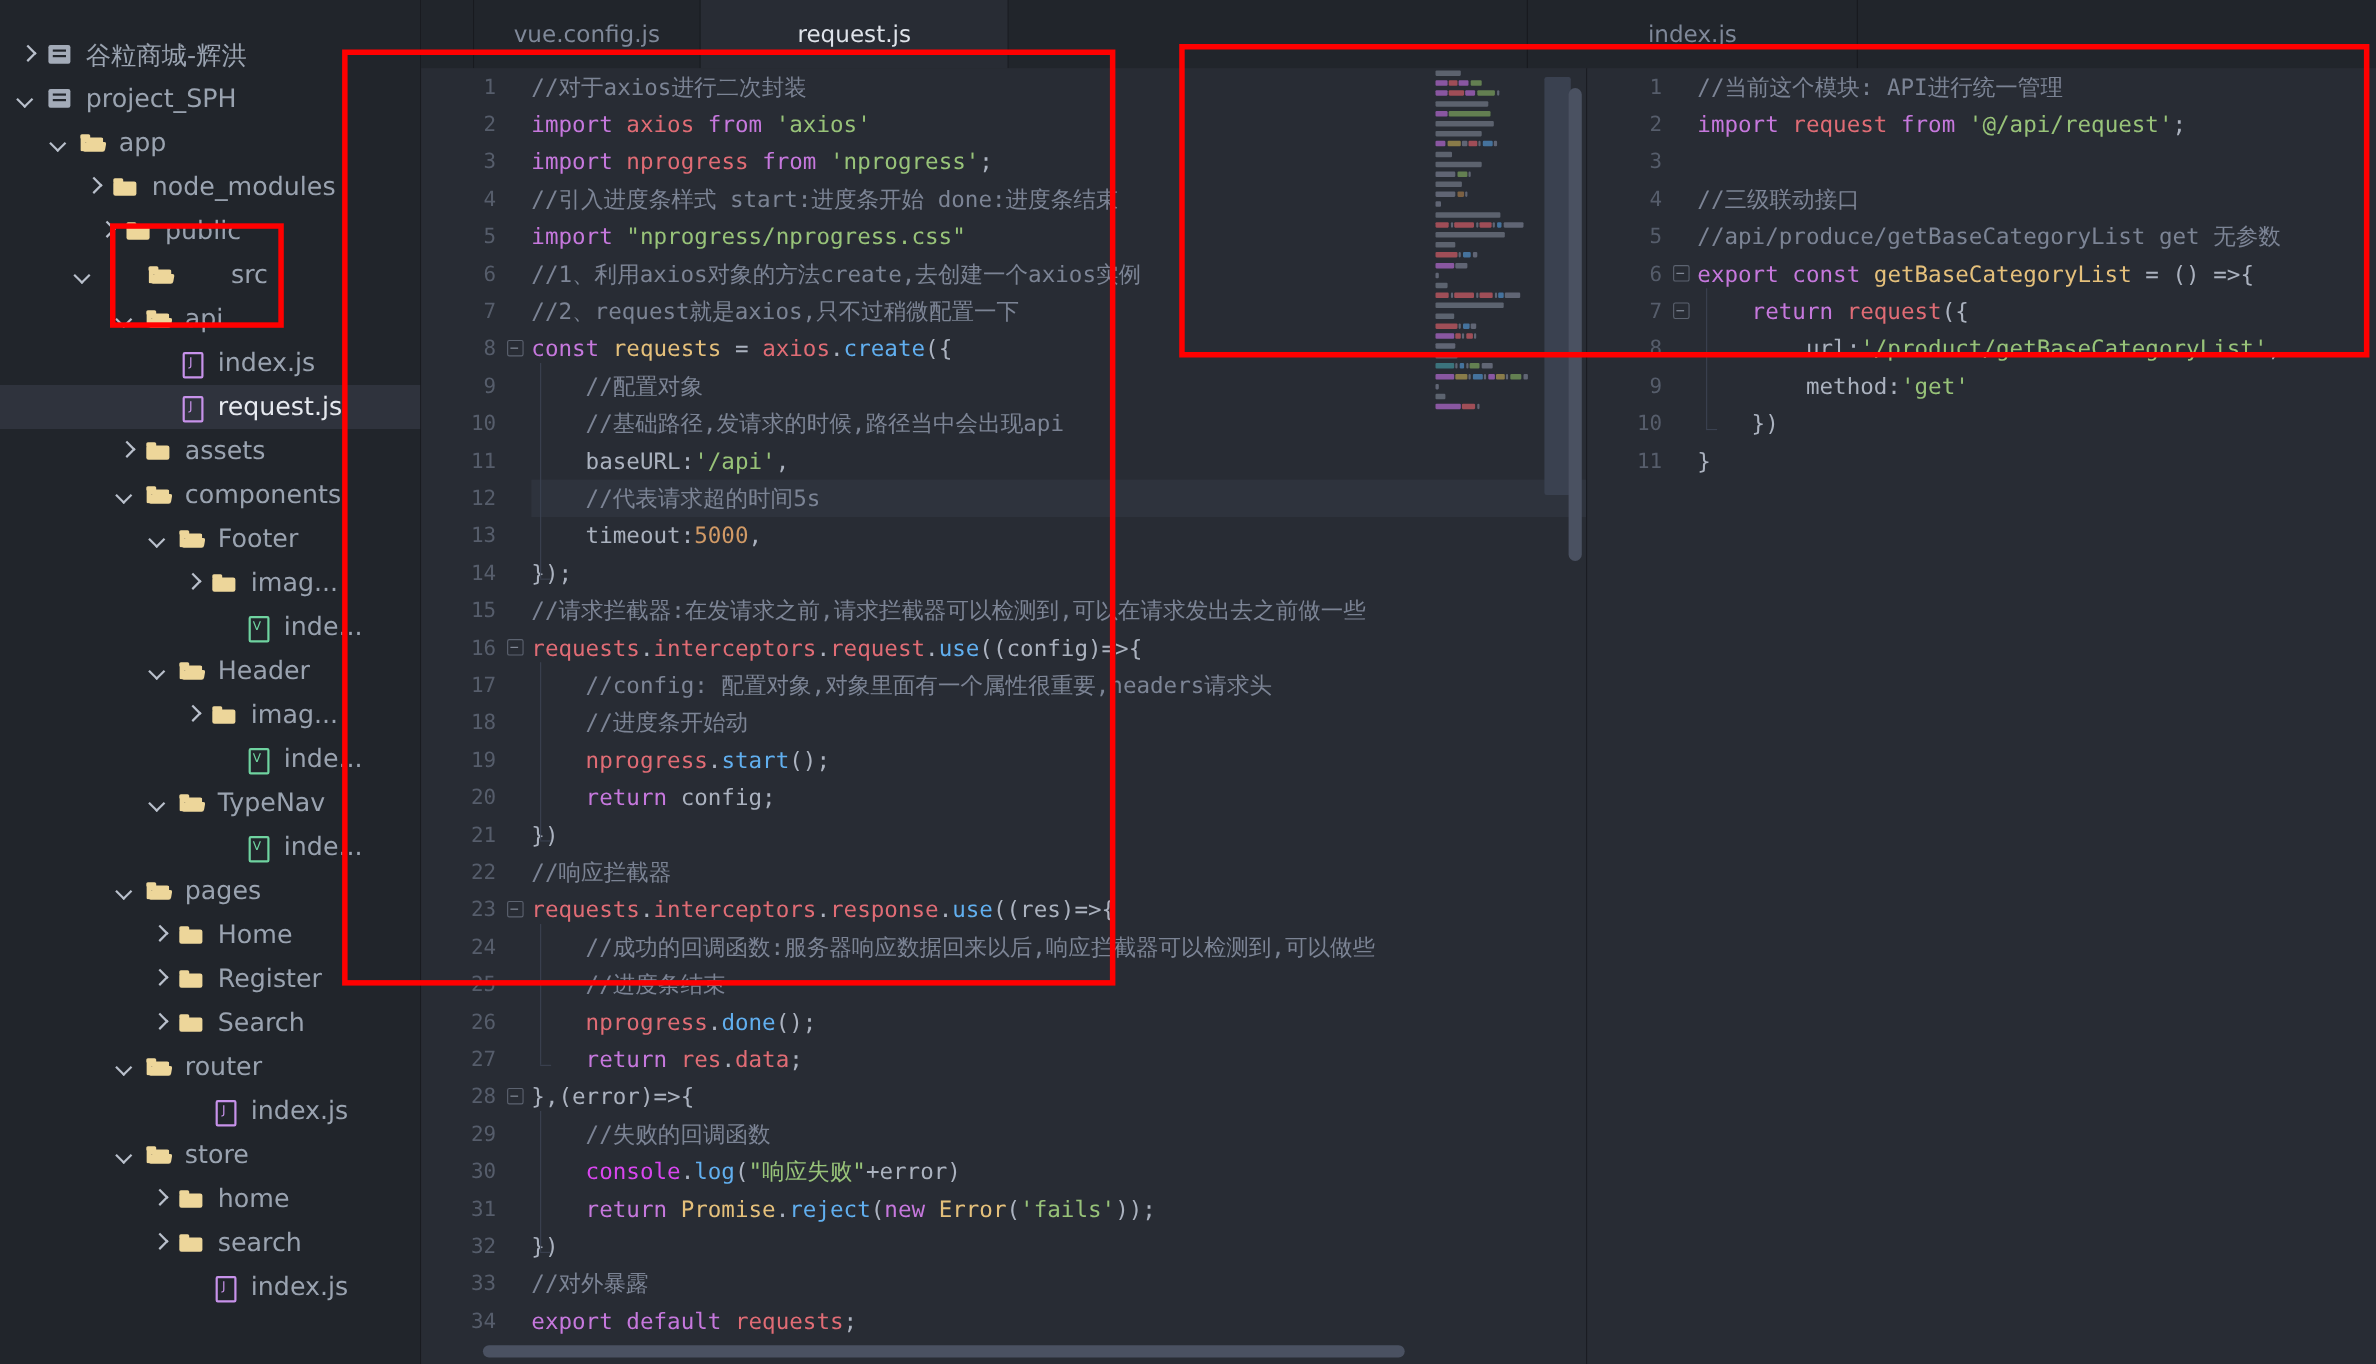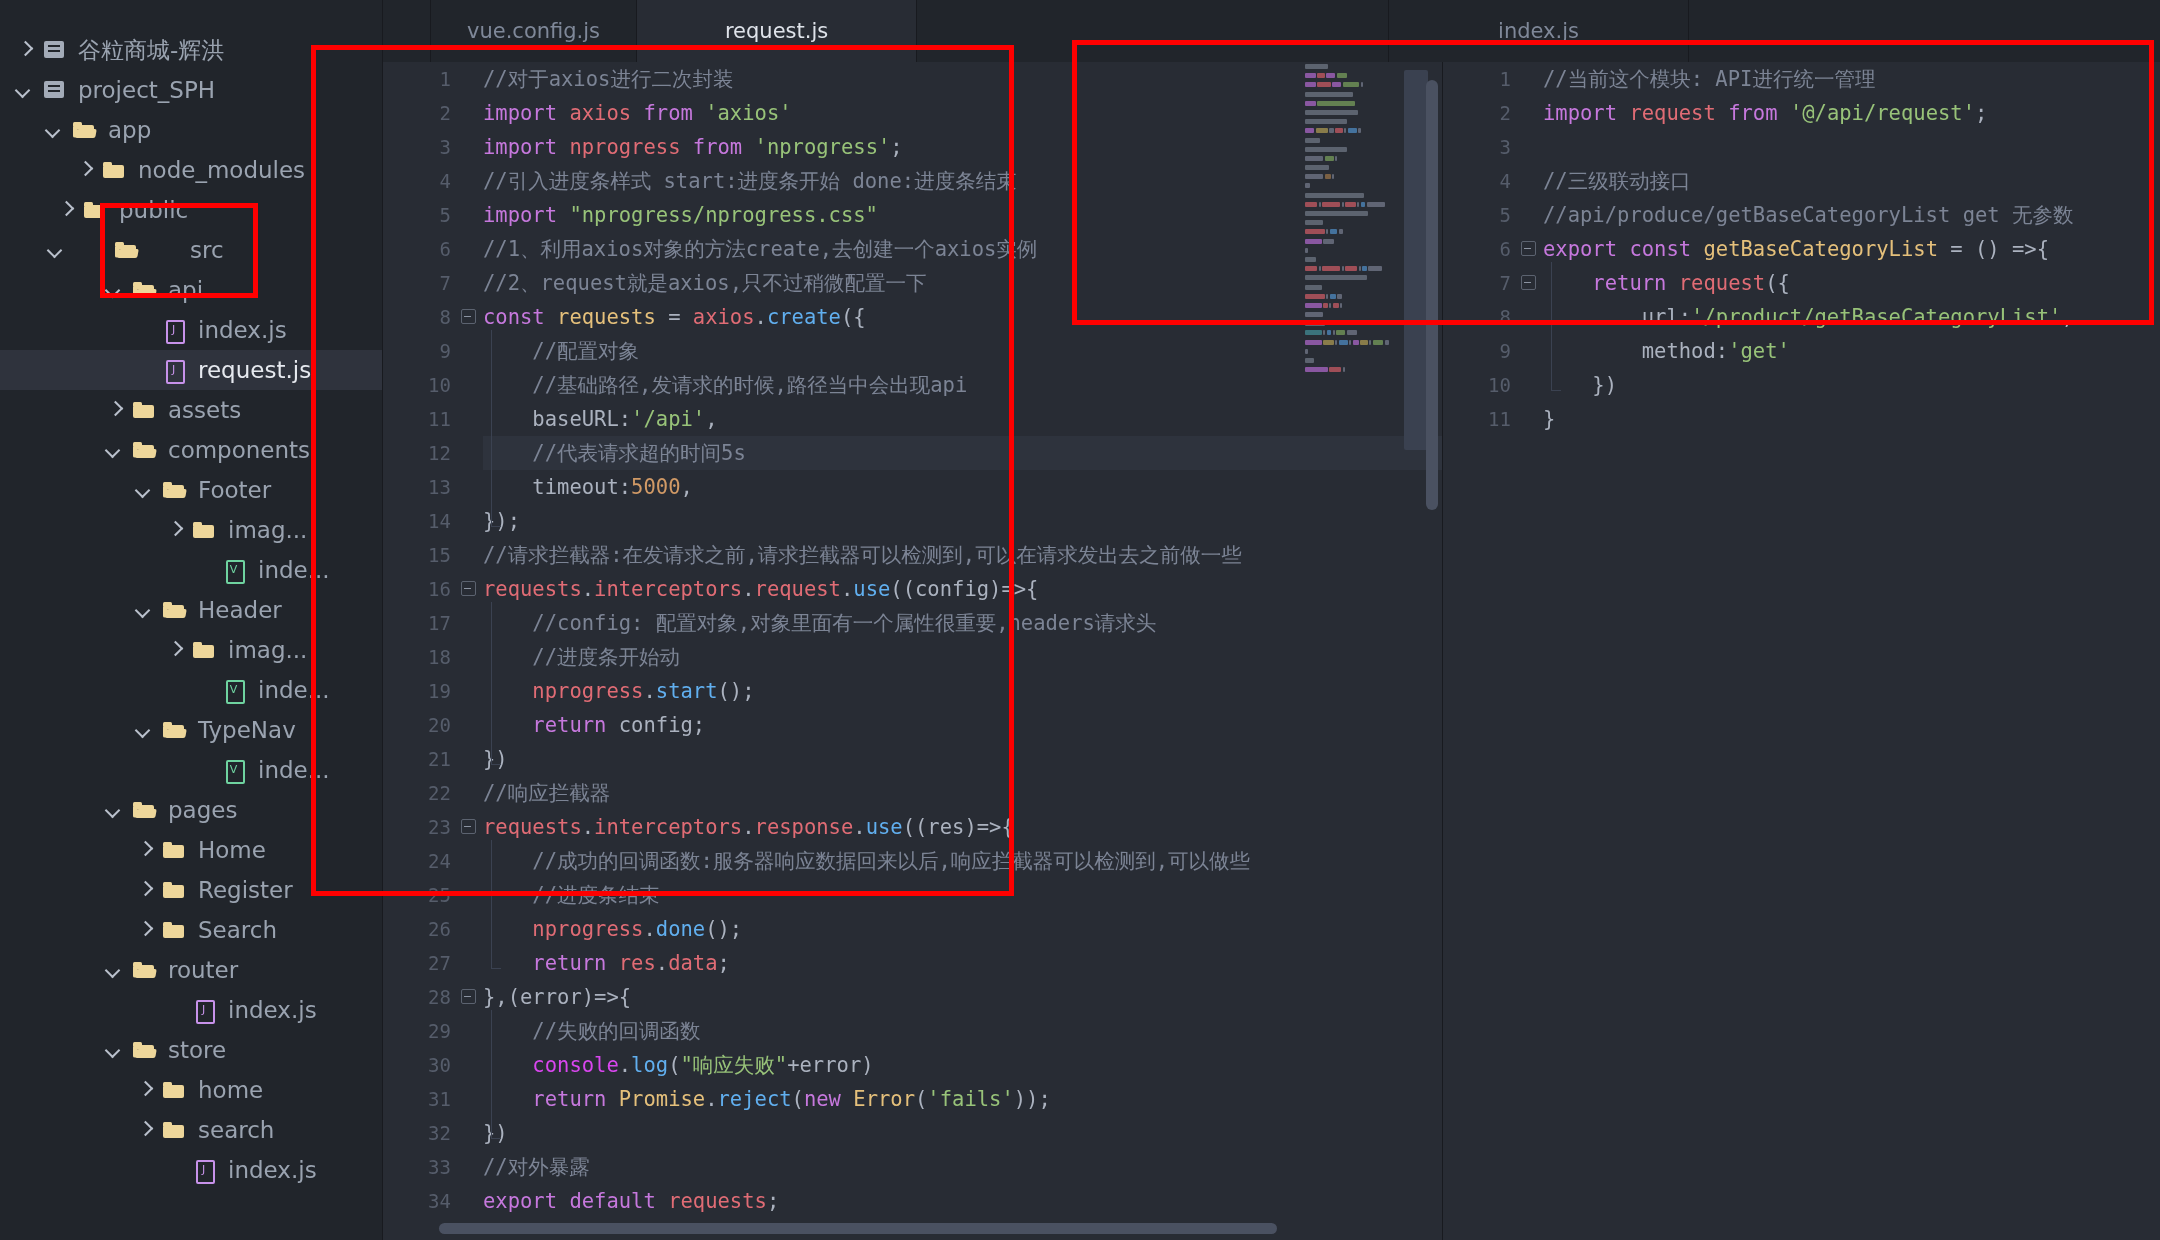--- a/index.html
+++ b/index.html
@@ -200,7 +200,7 @@
         <span class="ico folder"></span>
         <span class="tree-label">node_modules</span>
       </div>
-      <div class="tree-row" style="padding-left: 55px;">
+      <div class="tree-row" style="padding-left: 86px;">
         <span class="chev right"></span>
         <span class="ico folder"></span>
         <span class="tree-label">public</span>

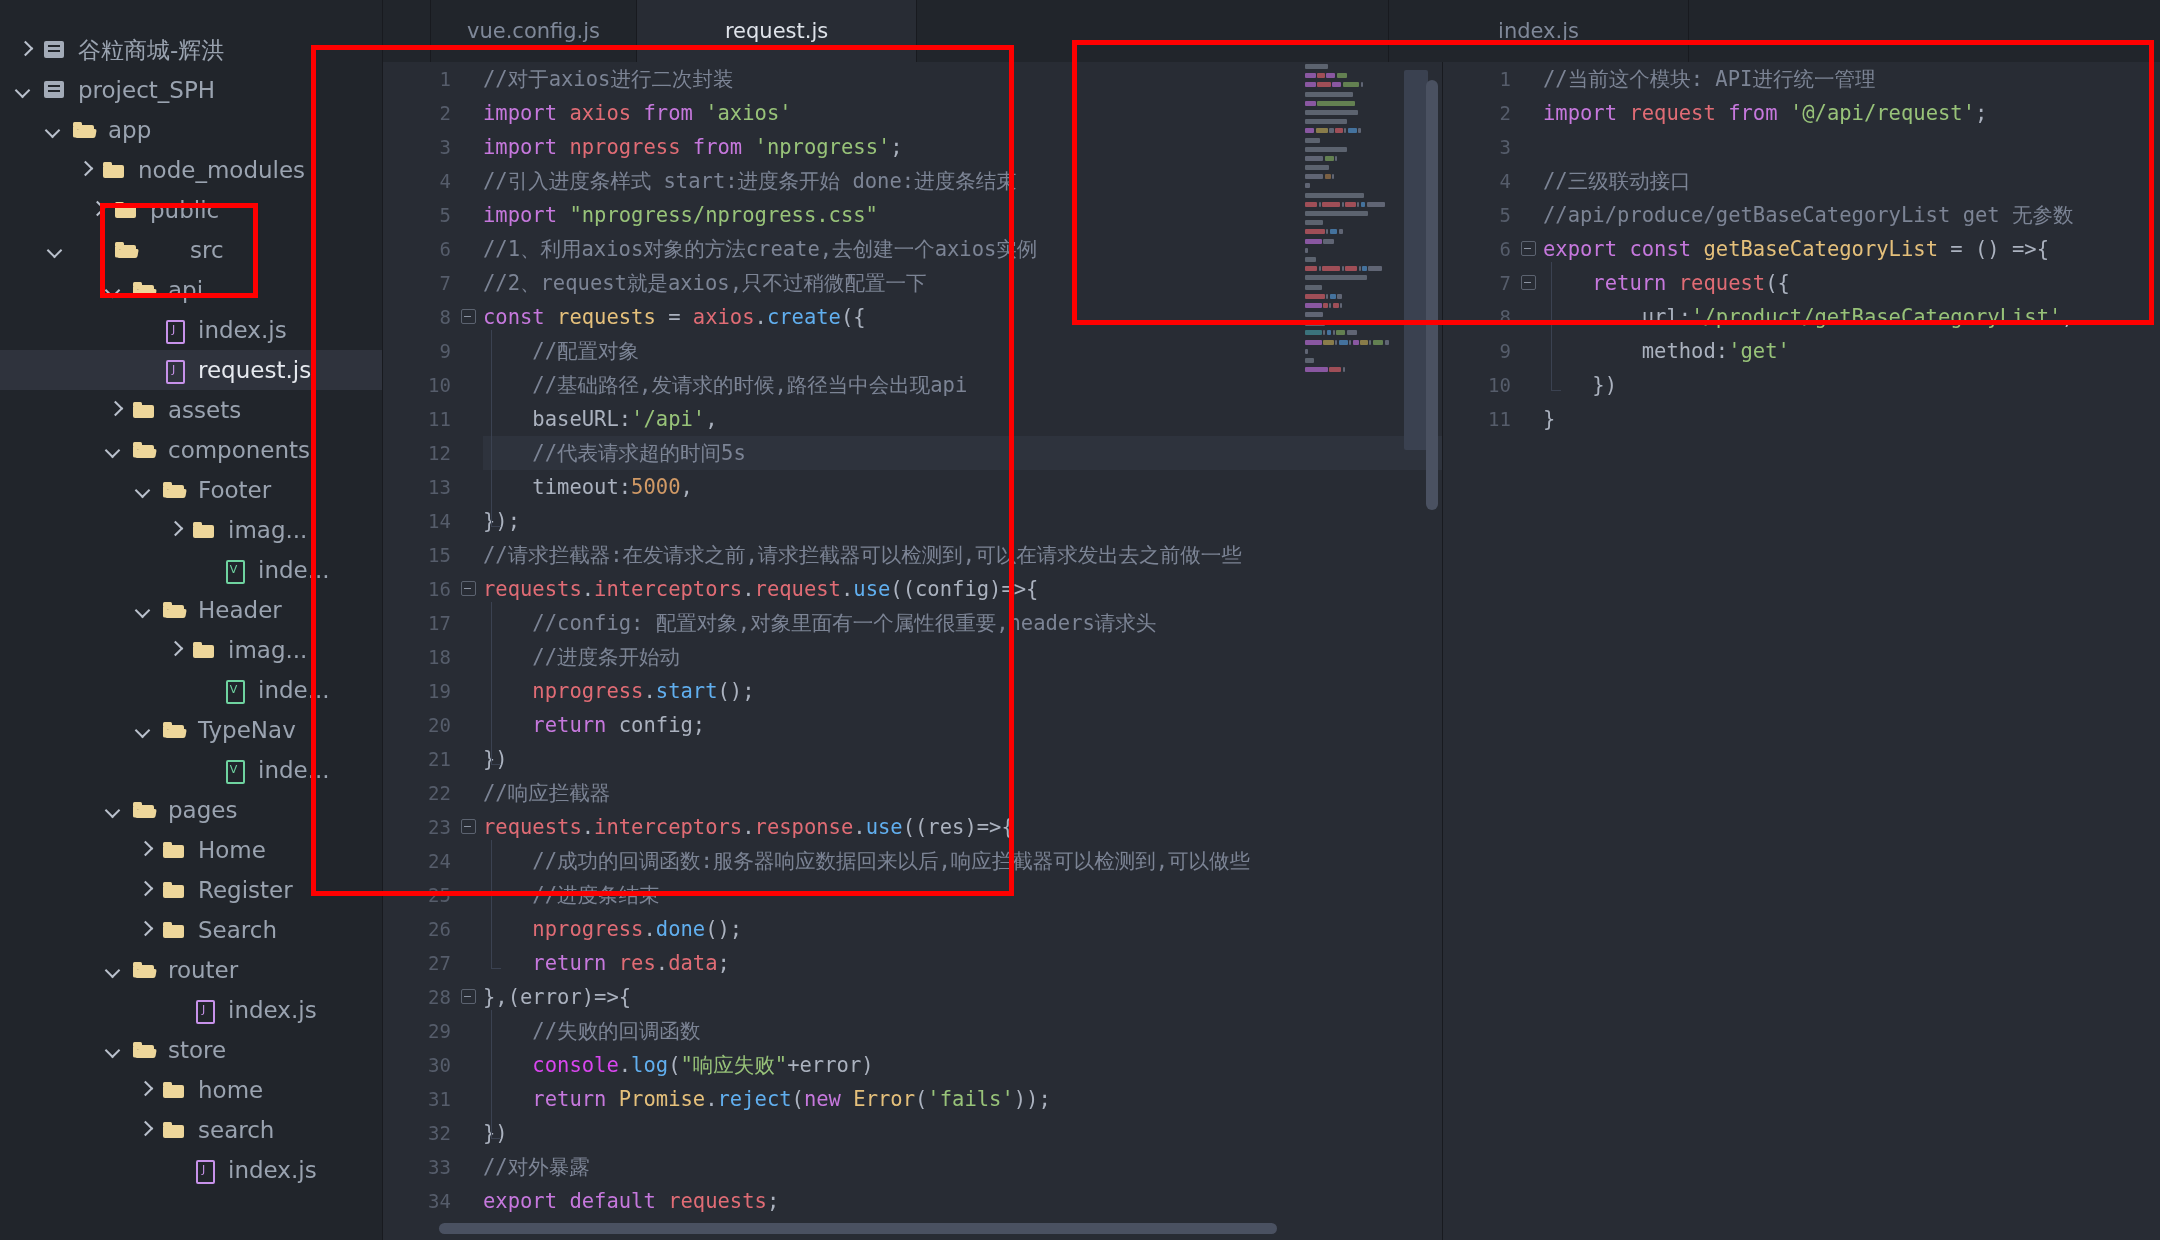--- a/index.html
+++ b/index.html
@@ -205,7 +205,7 @@
         <span class="ico folder"></span>
         <span class="tree-label">public</span>
       </div>
-      <div class="tree-row" style="padding-left: 46px; gap: 40px;">
+      <div class="tree-row" style="padding-left: 66px; gap: 40px;">
         <span class="chev down"></span>
         <span class="ico folderopen">
           <i class="fo2"></i>

